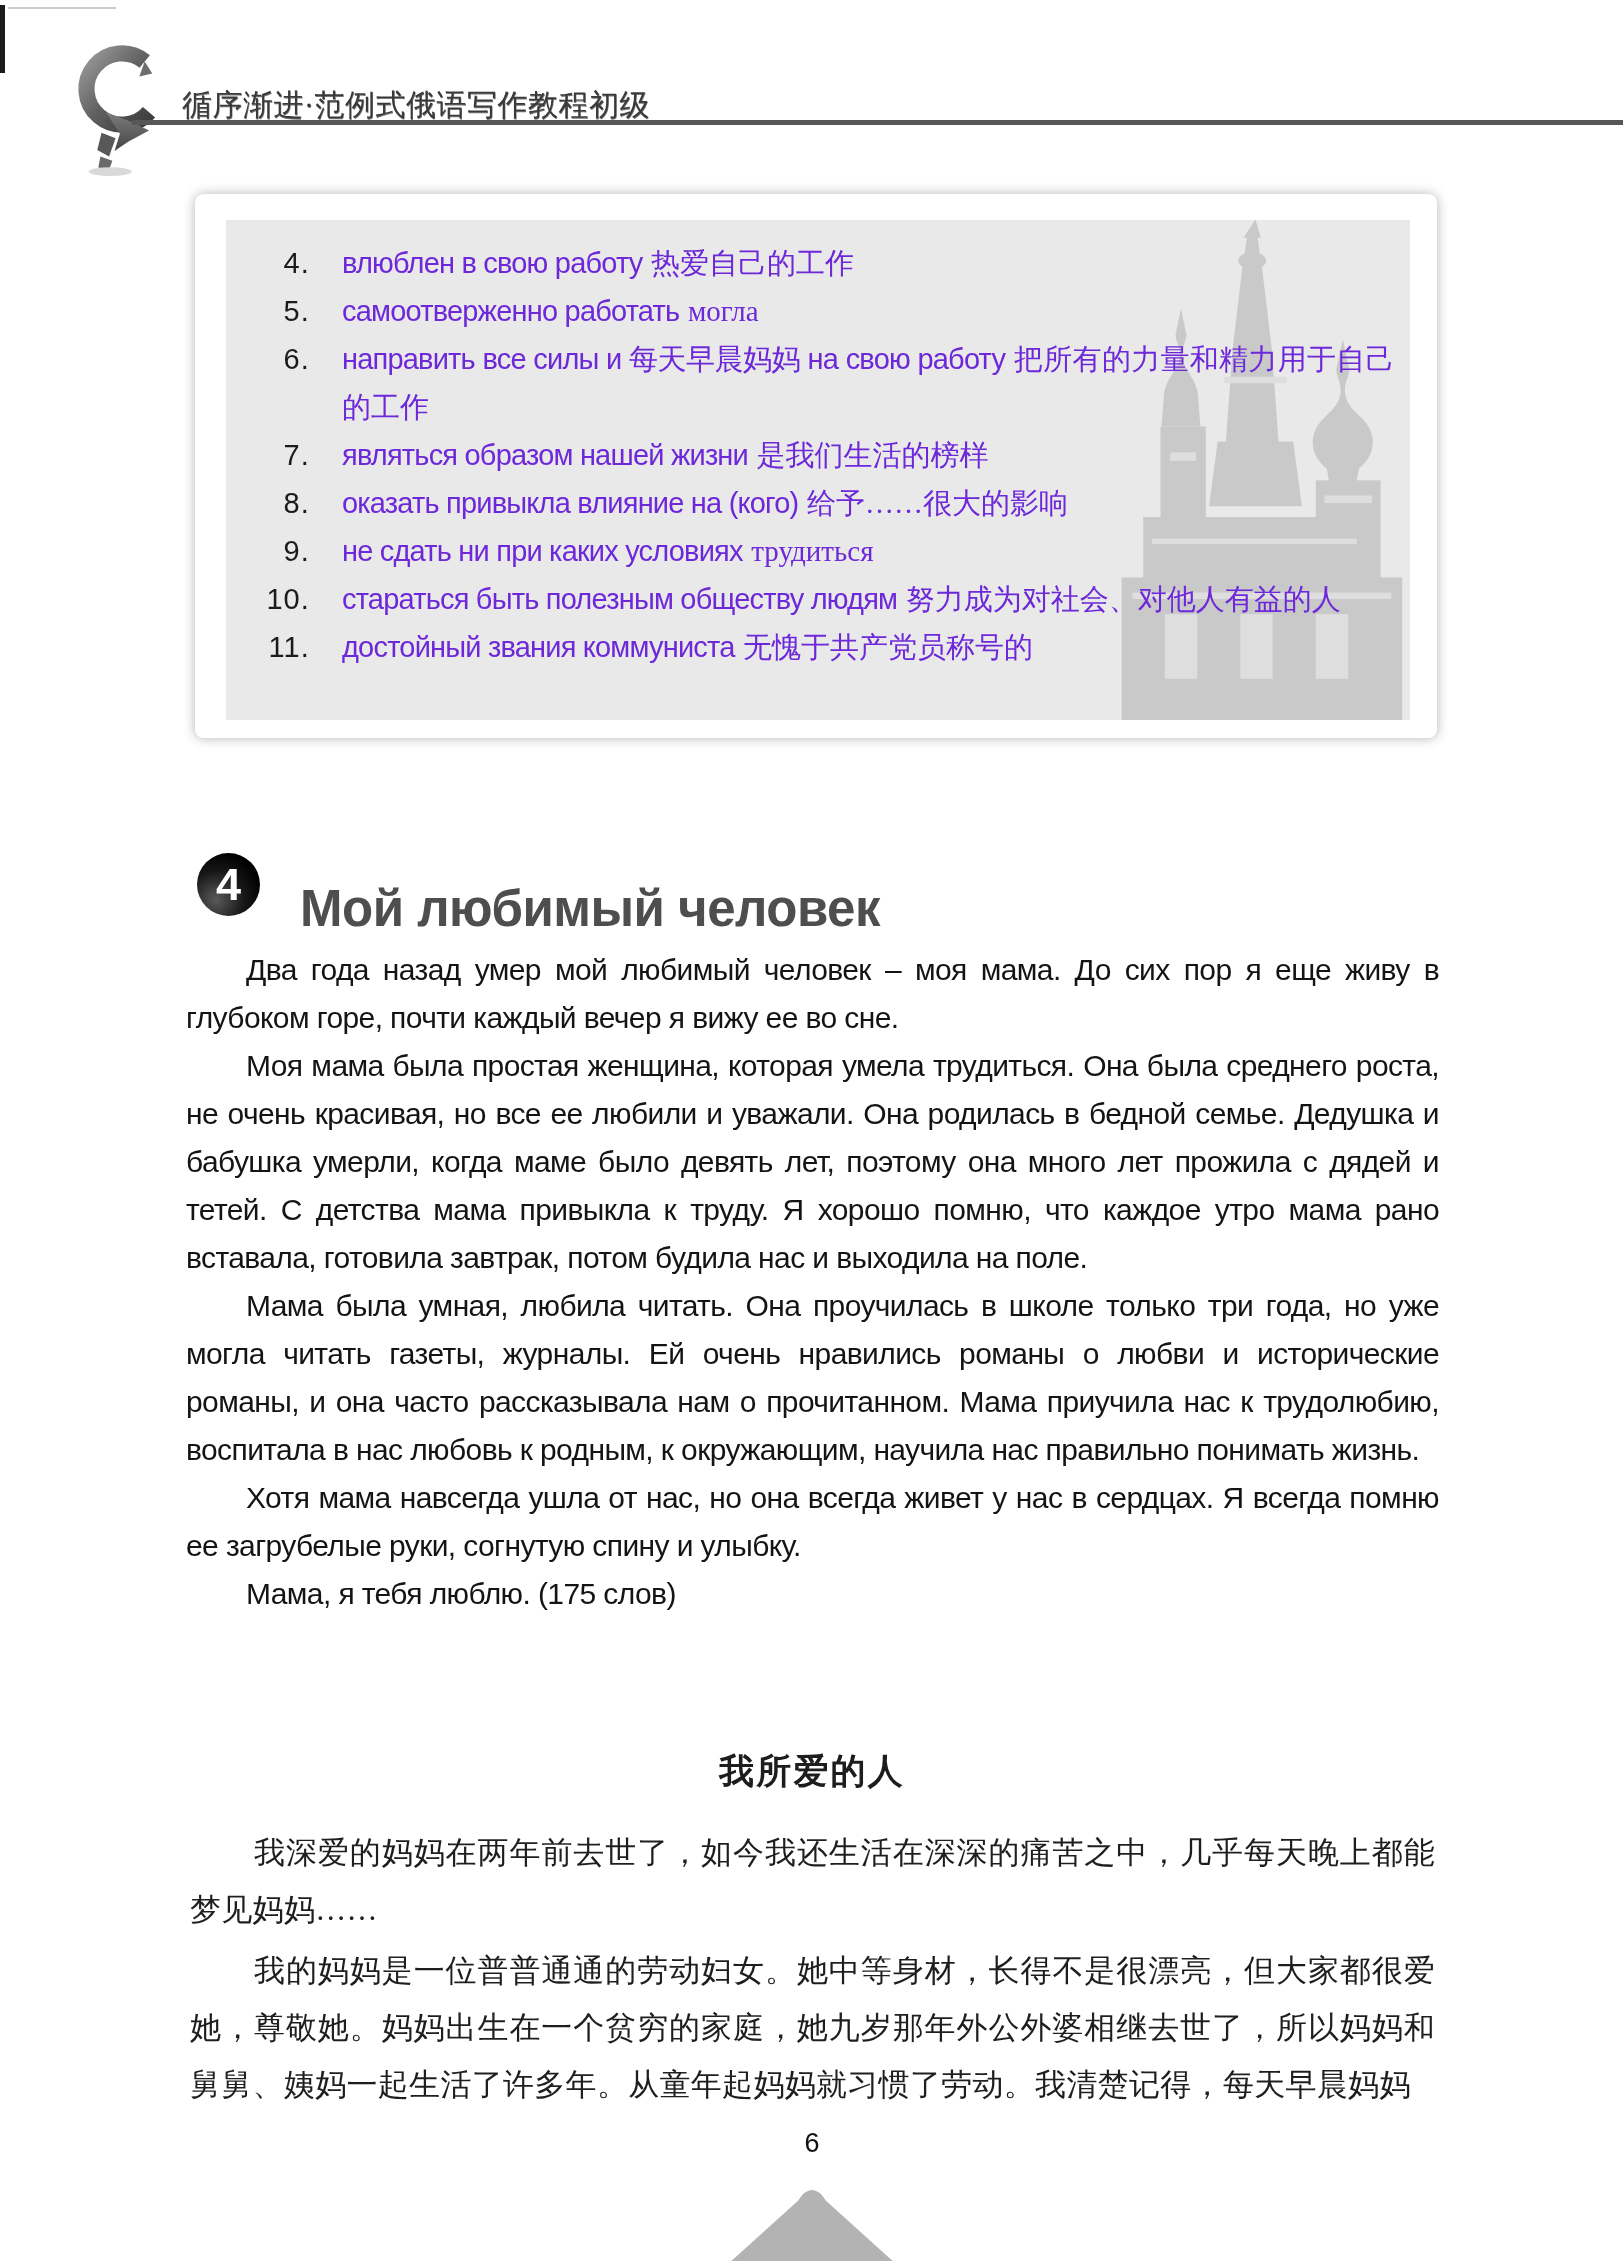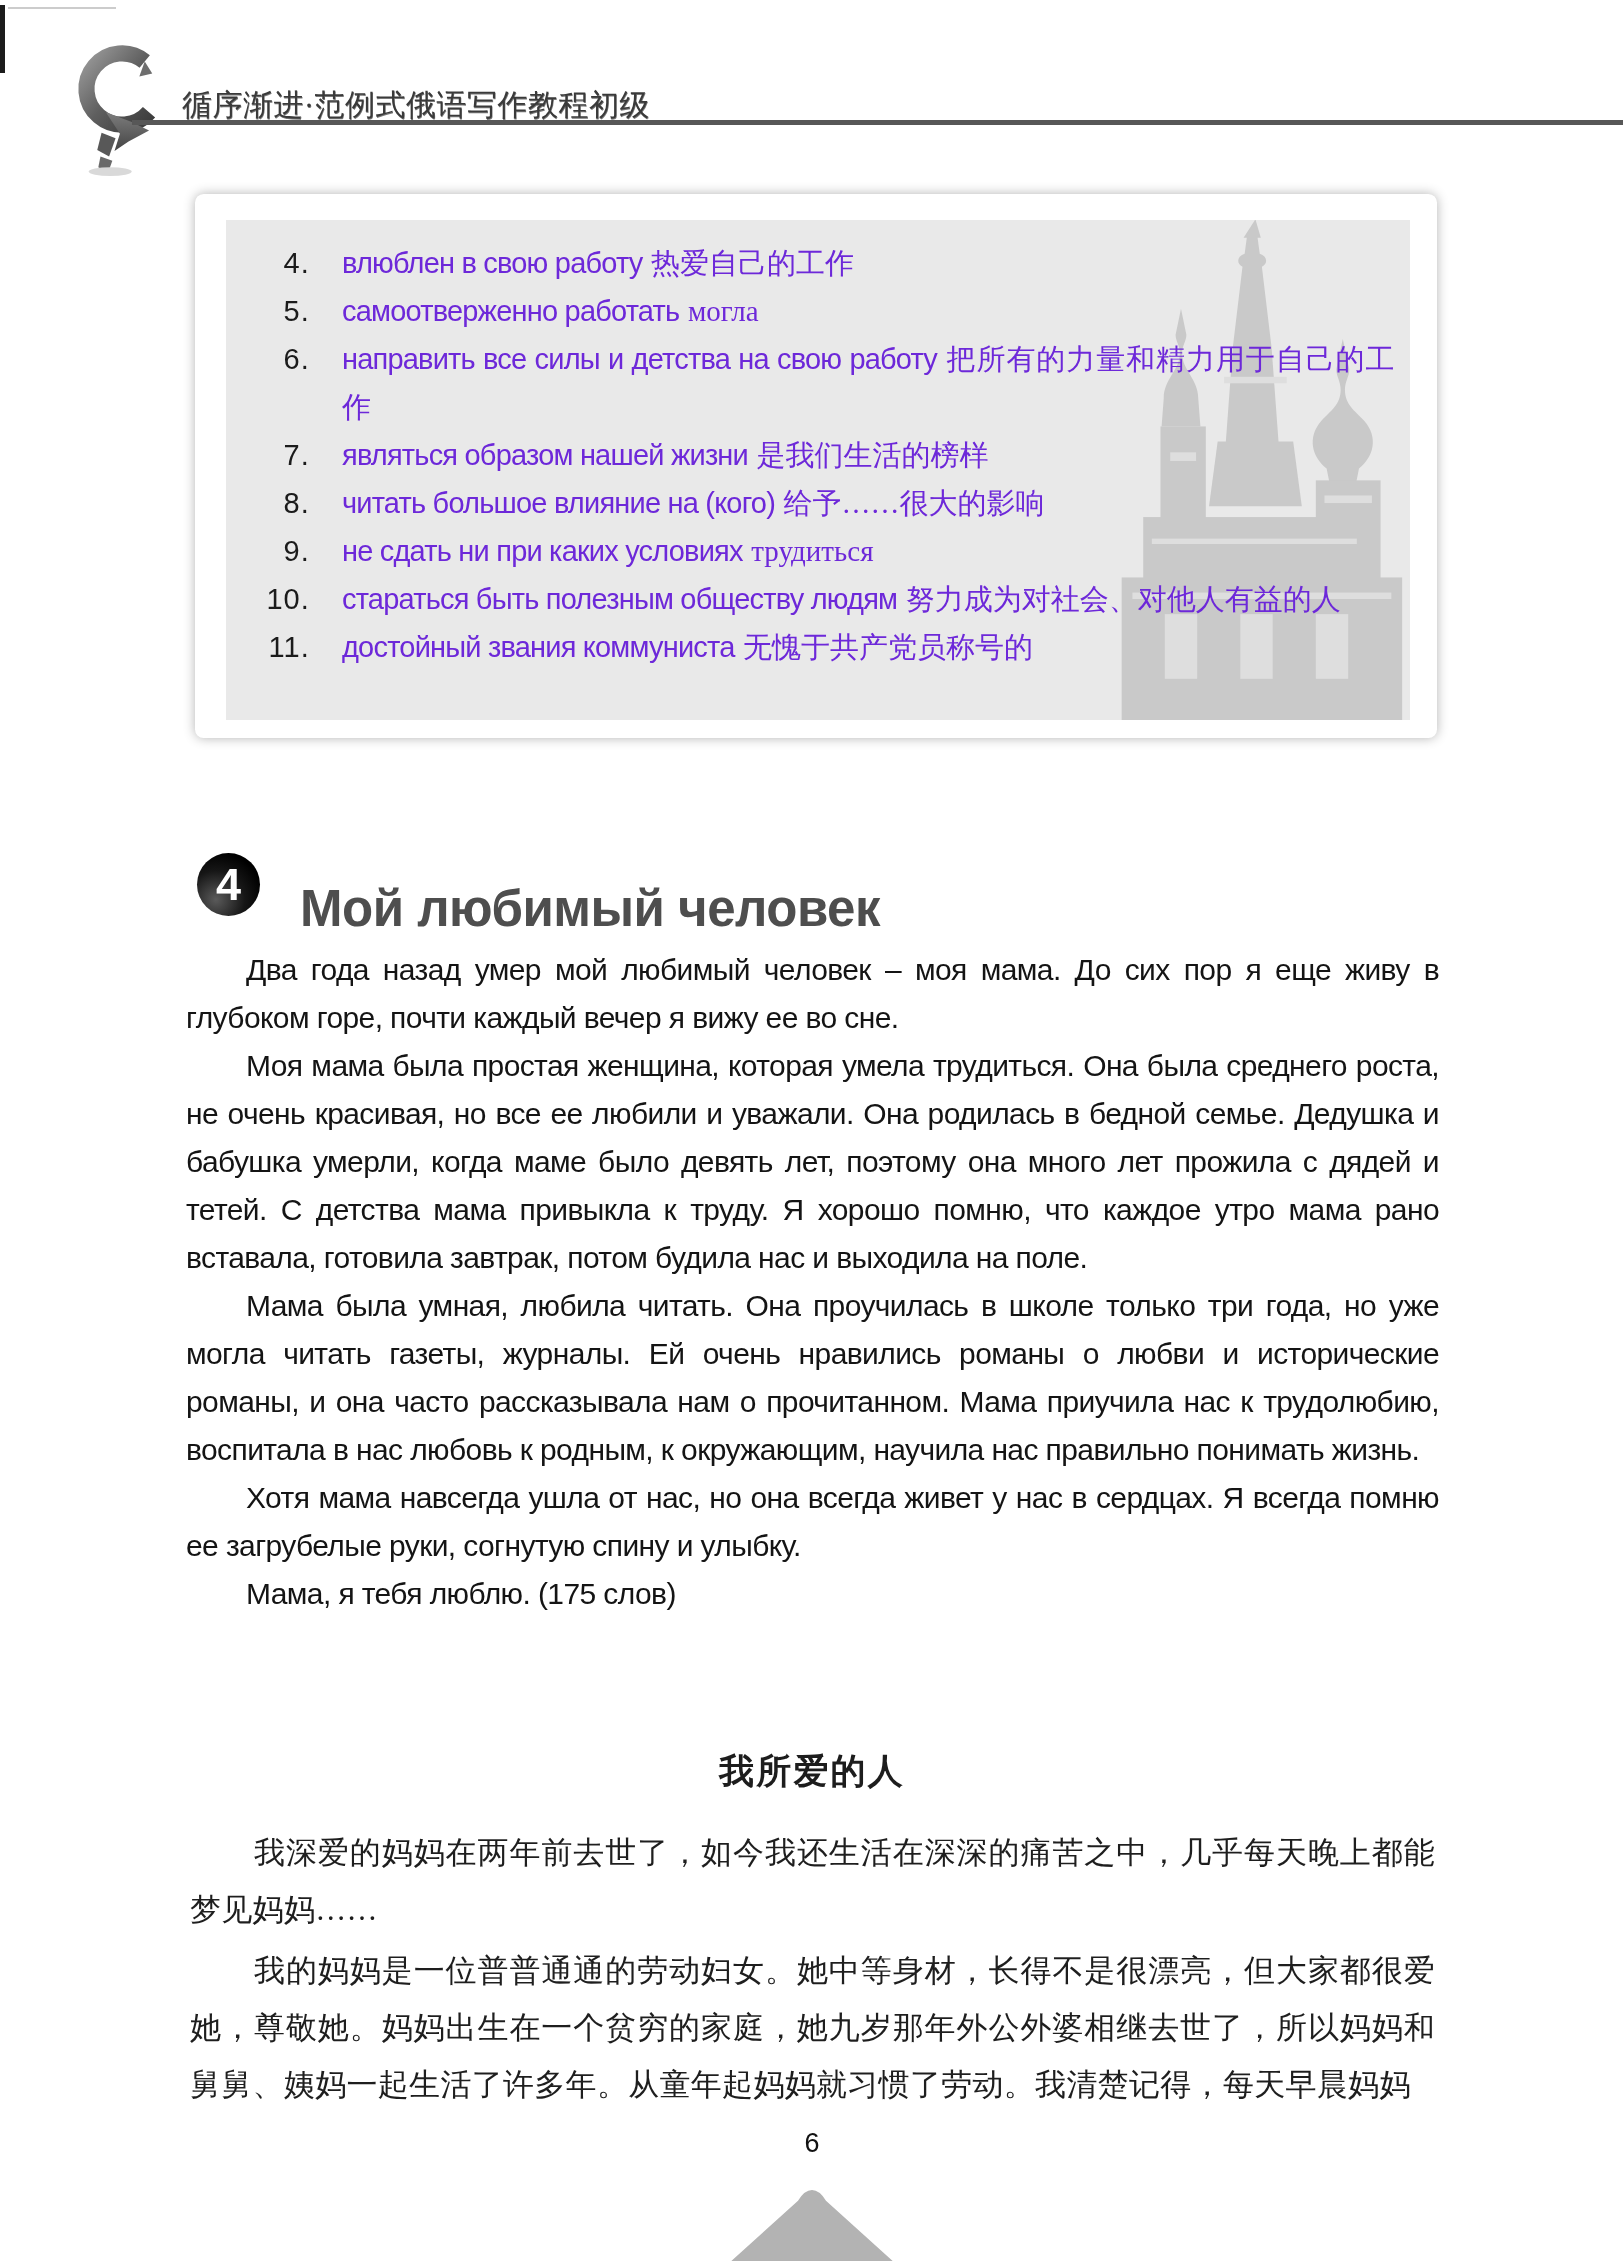--- a/index.html
+++ b/index.html
@@ -164,7 +164,7 @@
 
         <div class="vocab-item">
           <div class="vocab-num">6.</div>
-          <div class="vocab-text"><span class="ru">направить все силы и детства на свою работу</span><span class="zh">把所有的力量和精力用于自己的工作</span></div>
+          <div class="vocab-text"><span class="ru">направить все силы и 每天早晨妈妈 на свою работу</span><span class="zh">把所有的力量和精力用于自己的工作</span></div>
         </div>
 
         <div class="vocab-item">

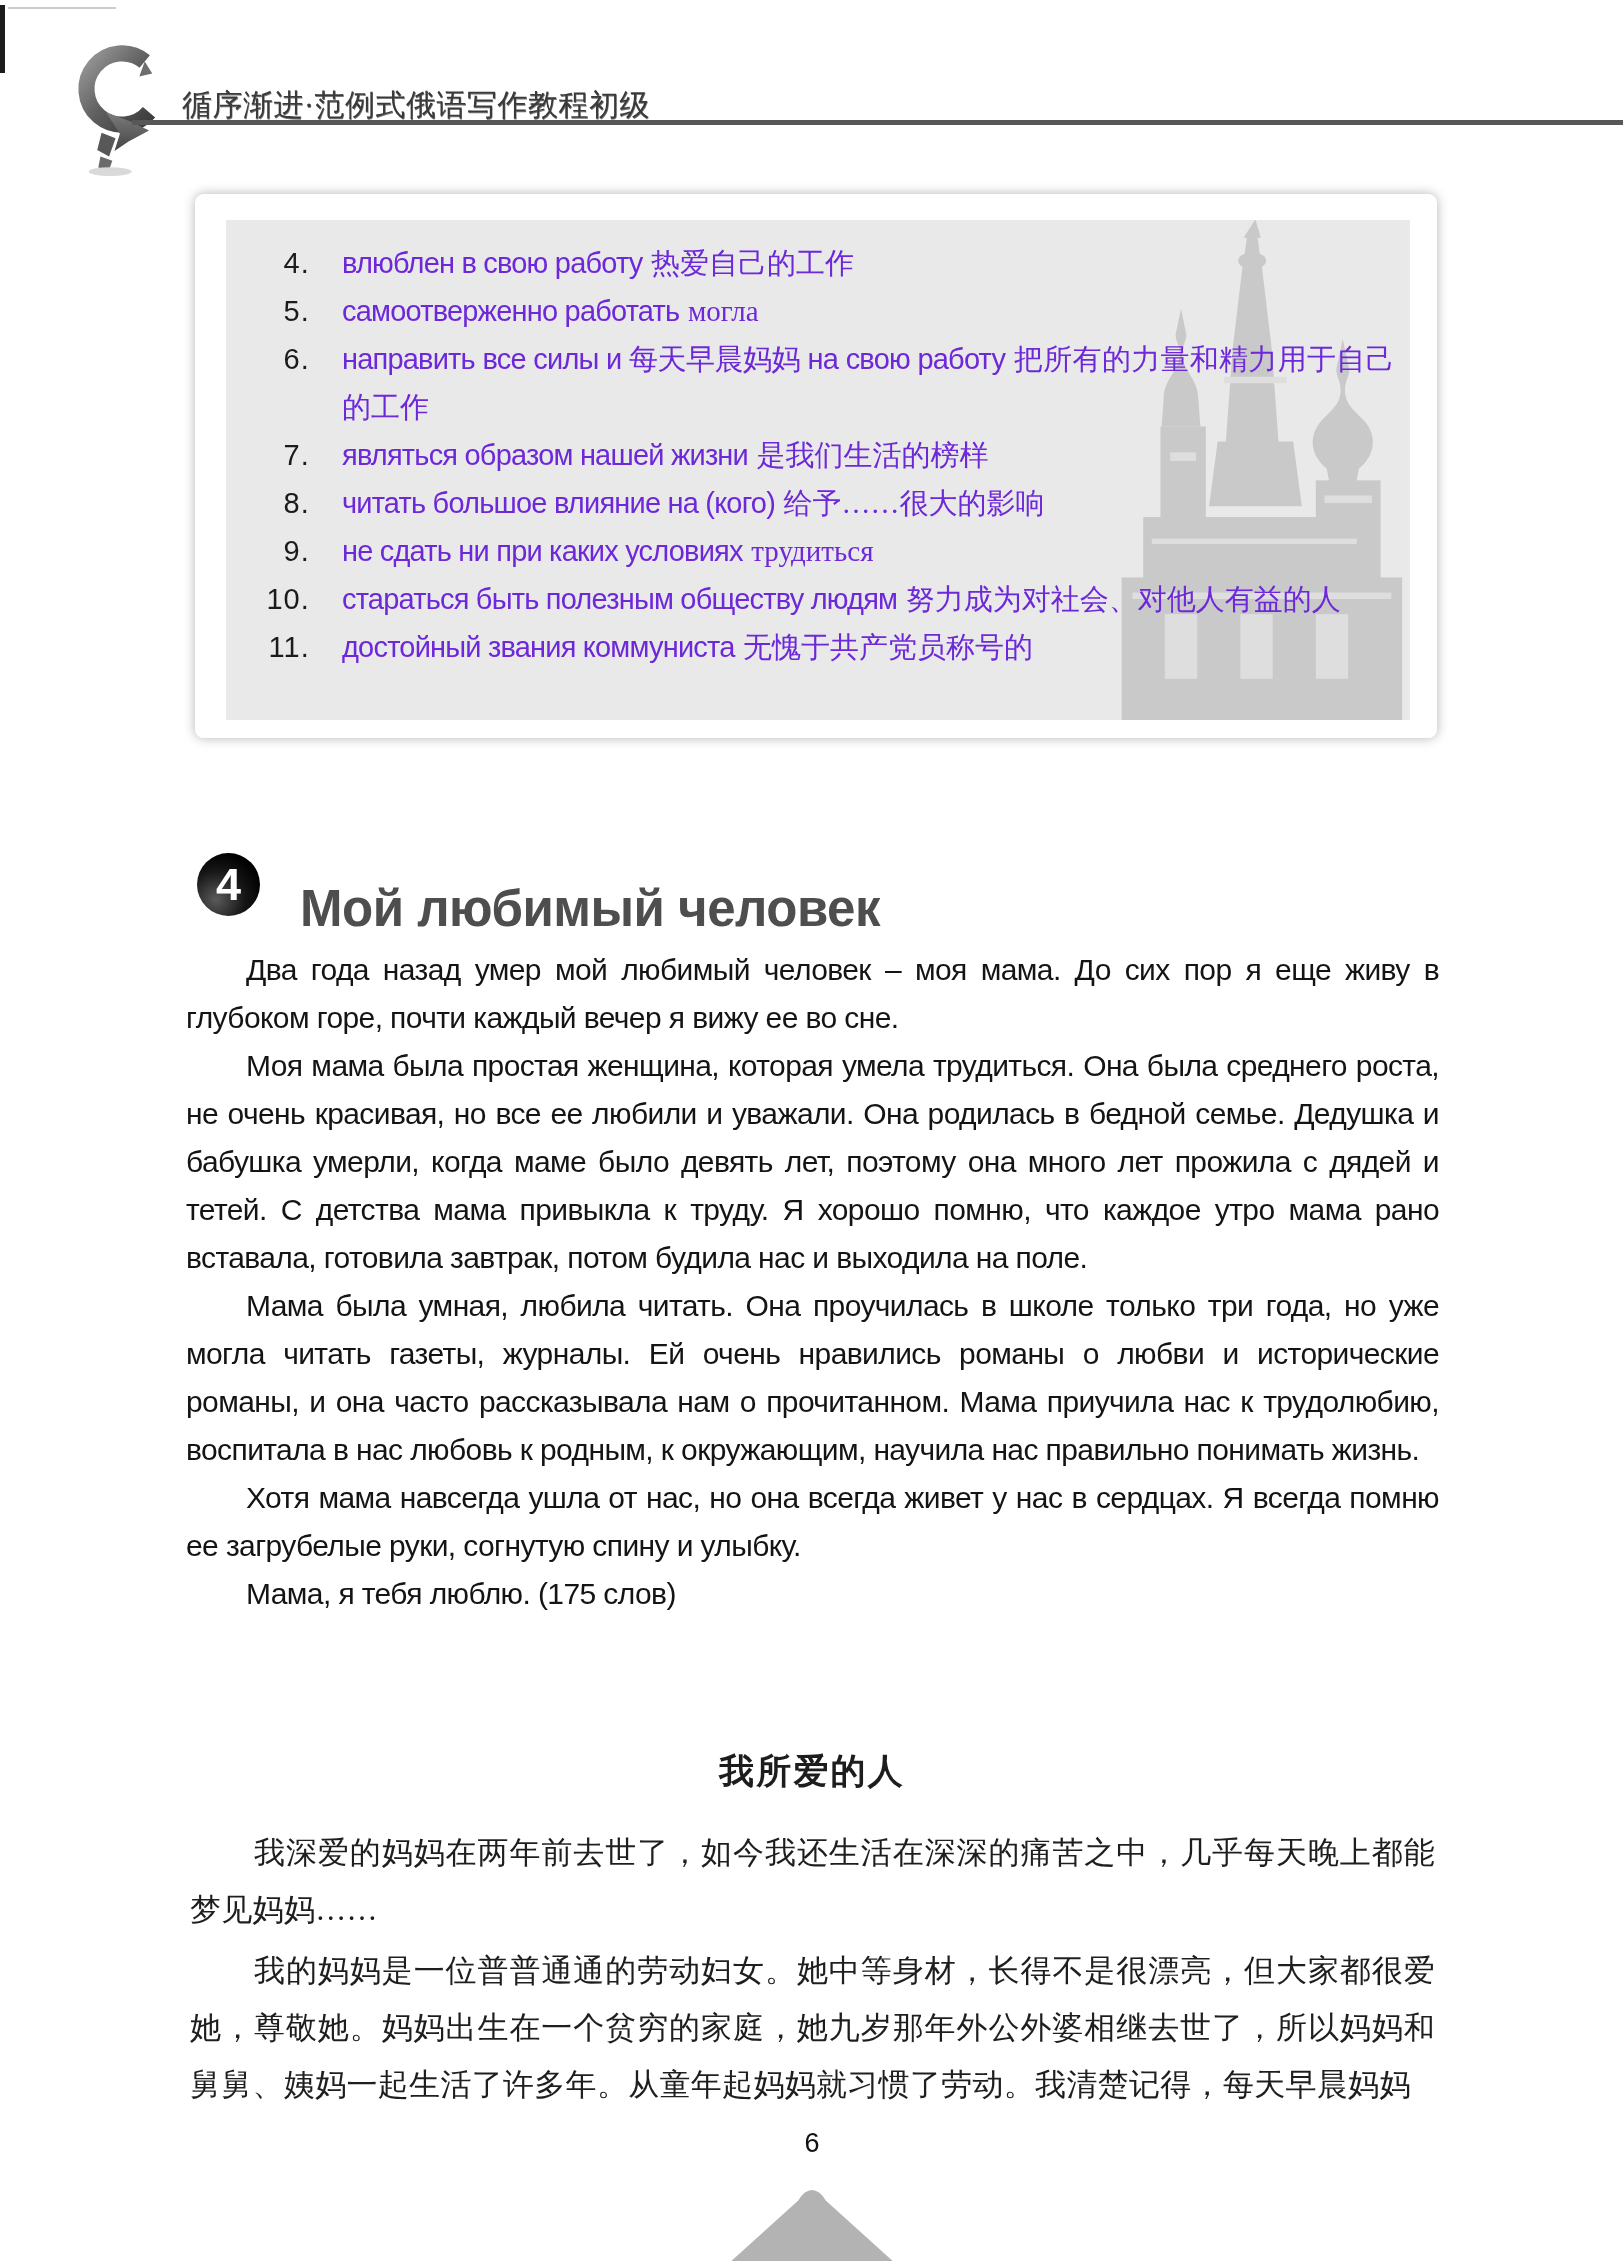--- a/index.html
+++ b/index.html
@@ -174,7 +174,7 @@
 
         <div class="vocab-item">
           <div class="vocab-num">8.</div>
-          <div class="vocab-text"><span class="ru">читать большое влияние на (кого)</span><span class="zh">给予……很大的影响</span></div>
+          <div class="vocab-text"><span class="ru">оказать привыкла влияние на (кого)</span><span class="zh">给予……很大的影响</span></div>
         </div>
 
         <div class="vocab-item">

